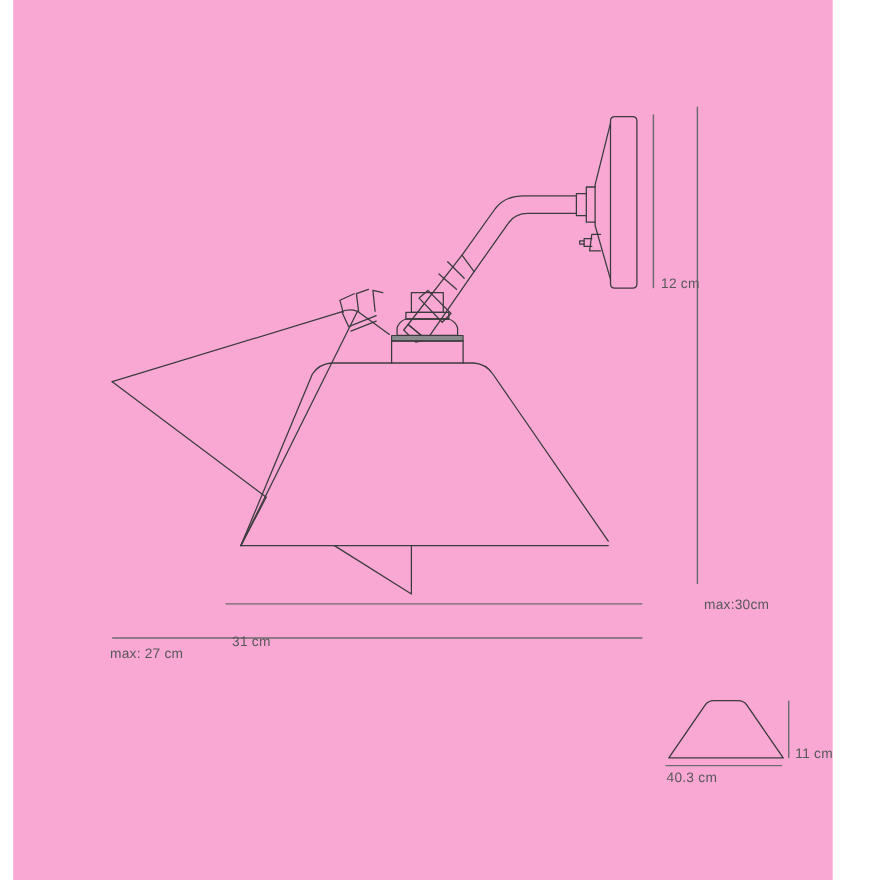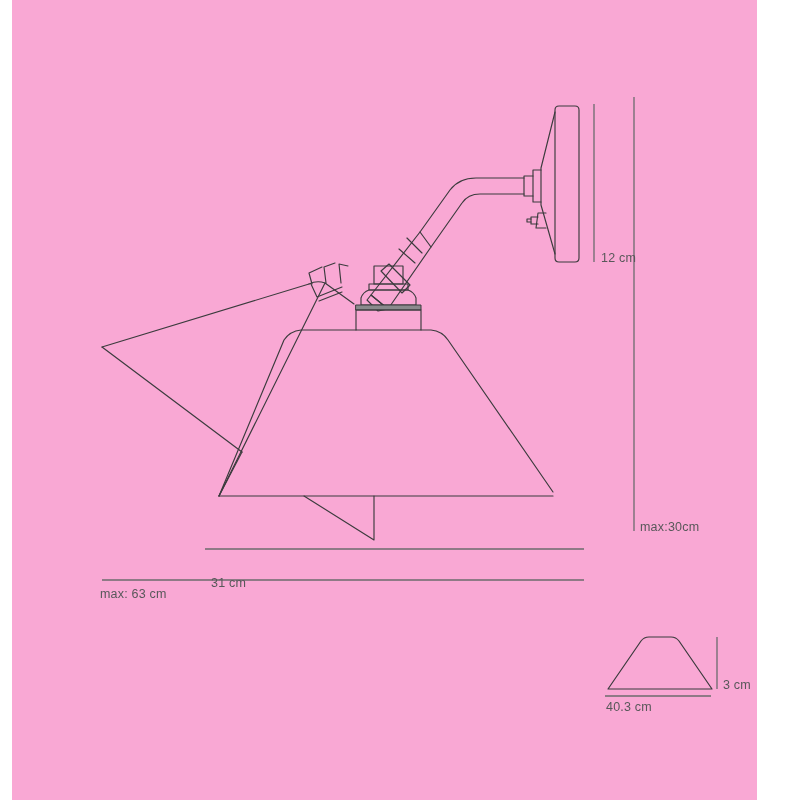--- a/index.html
+++ b/index.html
@@ -188,7 +188,7 @@
 
   <div class="dim-label" style="left:589px; top:251px;">12 cm</div>
 
-  <div class="dim-label" style="left:628px; top:520px;">max:30cm</div>
+  <div class="dim-label" style="left:628px; top:543px;">max:30cm</div>
 
   <div class="dim-label" style="left:199px; top:576px;">31 cm</div>
 

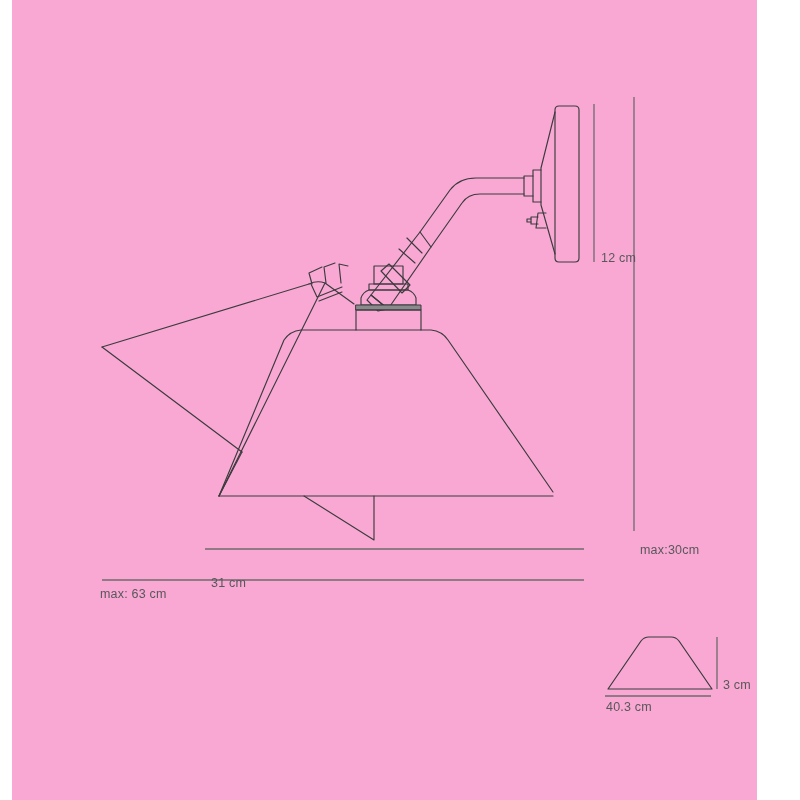--- a/index.html
+++ b/index.html
@@ -192,7 +192,7 @@
 
   <div class="dim-label" style="left:199px; top:576px;">31 cm</div>
 
-  <div class="dim-label" style="left:88px; top:587px;">max: 63 cm</div>
+  <div class="dim-label" style="left:88px; top:587px;">max: 27 cm</div>
 
   <div class="dim-label" style="left:594px; top:700px;">40.3 cm</div>
 

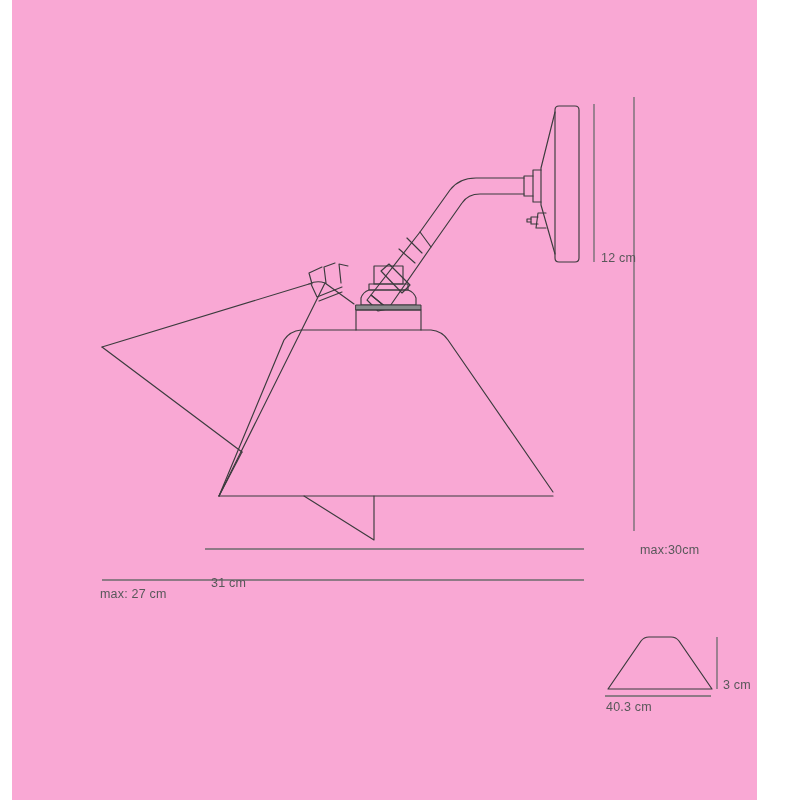--- a/index.html
+++ b/index.html
@@ -196,7 +196,7 @@
 
   <div class="dim-label" style="left:594px; top:700px;">40.3 cm</div>
 
-  <div class="dim-label" style="left:711px; top:678px;">3 cm</div>
+  <div class="dim-label" style="left:711px; top:678px;">11 cm</div>
 
 </div>
 

